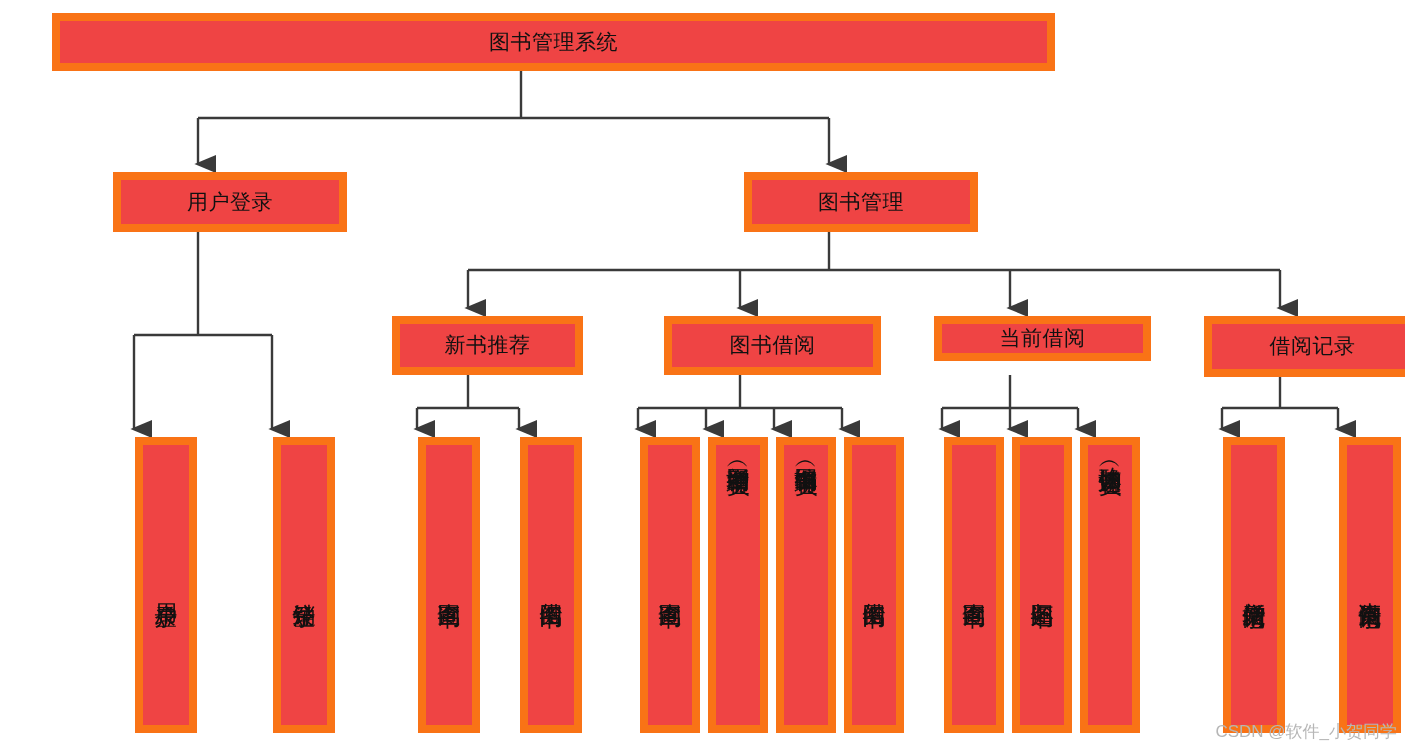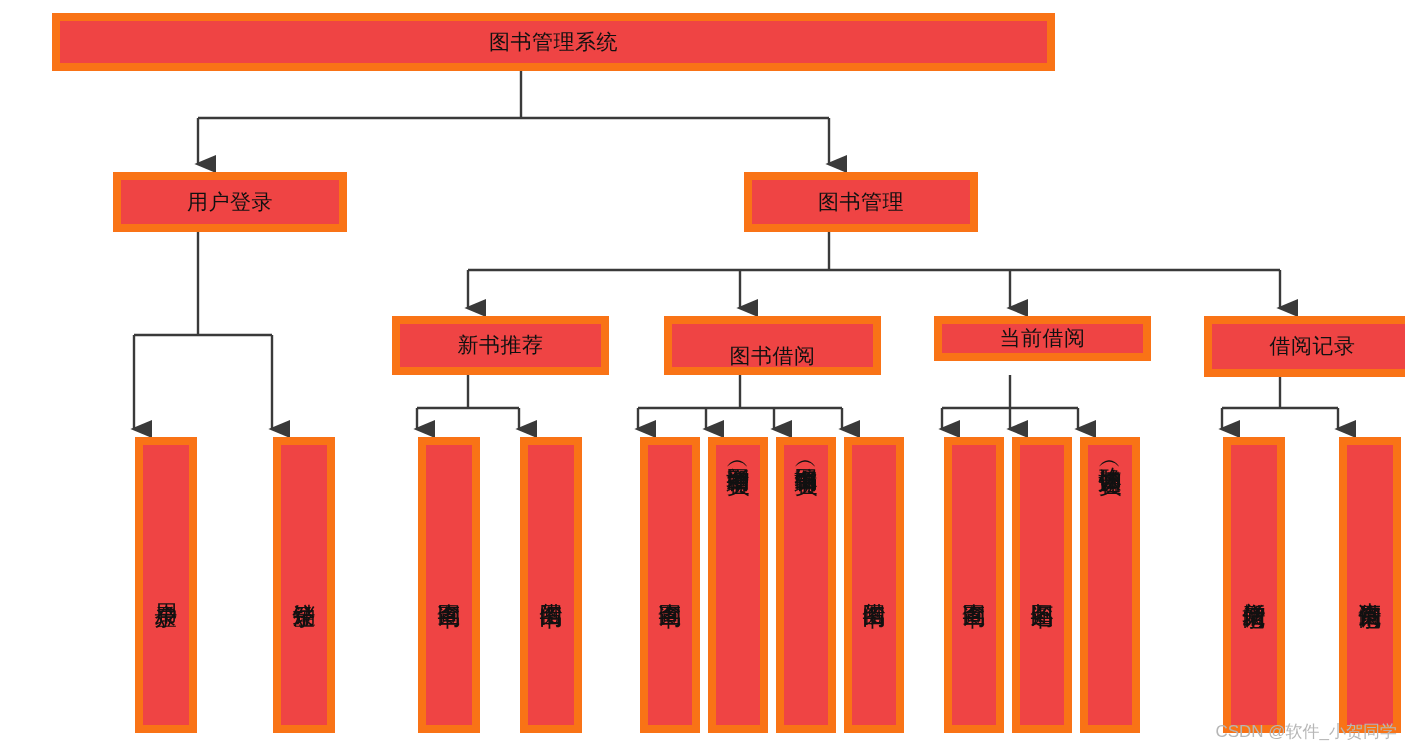--- a/index.html
+++ b/index.html
@@ -150,7 +150,7 @@
     <span class="node-label">图书管理</span>
   </div>
 
-  <div class="node h" style="left:360px; top:316px; width:217px; height:59px;">
+  <div class="node h" style="left:360px; top:316px; width:191px; height:59px;">
     <span class="node-label">新书推荐</span>
   </div>
   <div class="node h" style="left:632px; top:316px; width:217px; height:59px;align-items:flex-end;">

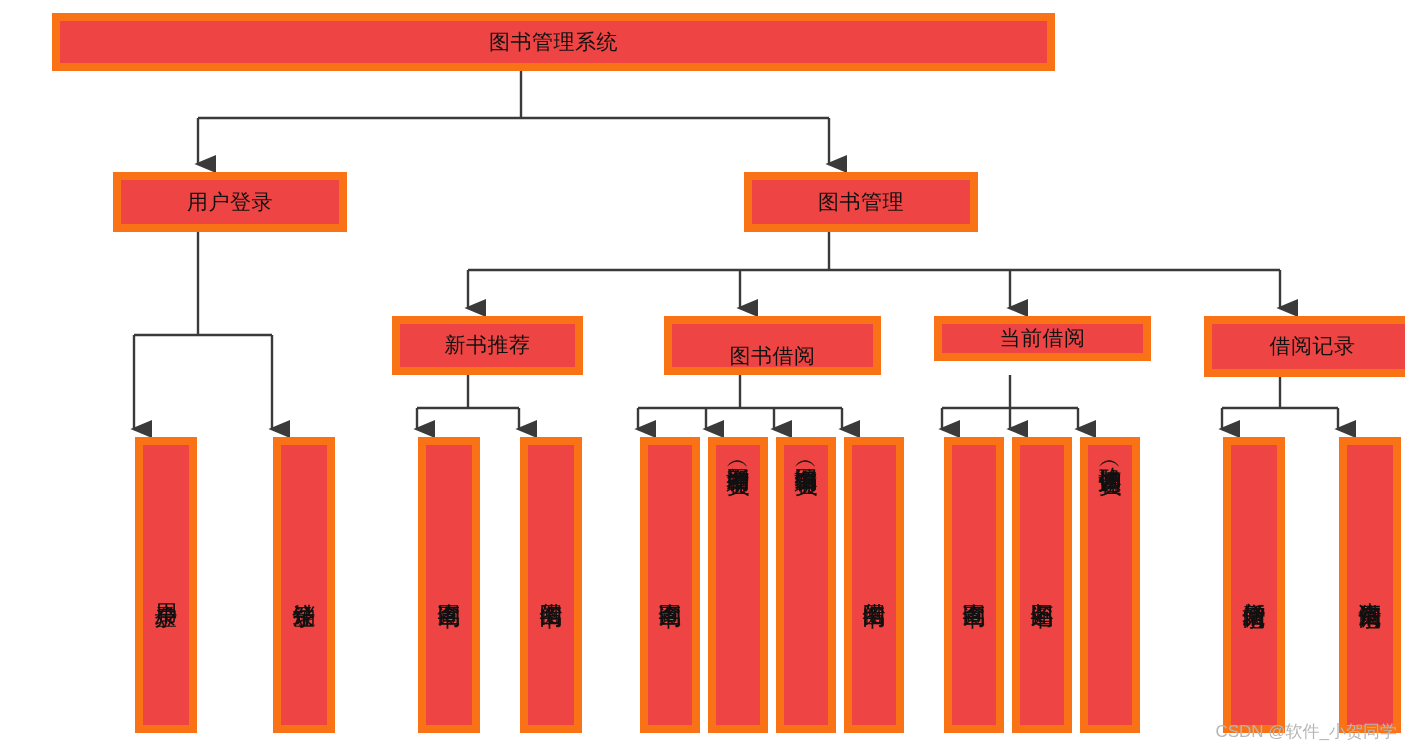--- a/index.html
+++ b/index.html
@@ -153,7 +153,7 @@
   <div class="node h" style="left:360px; top:316px; width:191px; height:59px;">
     <span class="node-label">新书推荐</span>
   </div>
-  <div class="node h" style="left:632px; top:316px; width:217px; height:59px;align-items:flex-end;">
+  <div class="node h" style="left:632px; top:316px; width:217px; height:59px;">
     <span class="node-label">图书借阅</span>
   </div>
   <div class="node h" style="left:902px; top:316px; width:217px; height:45px;">

